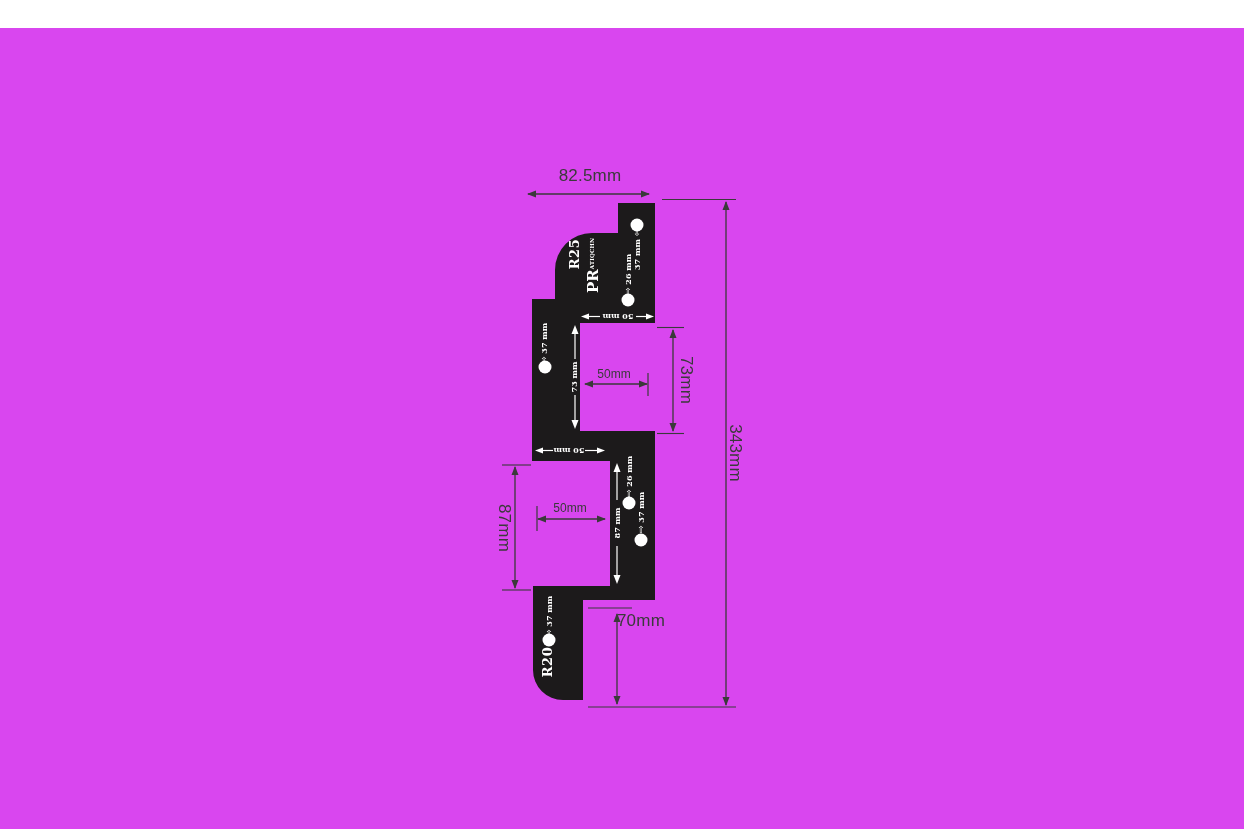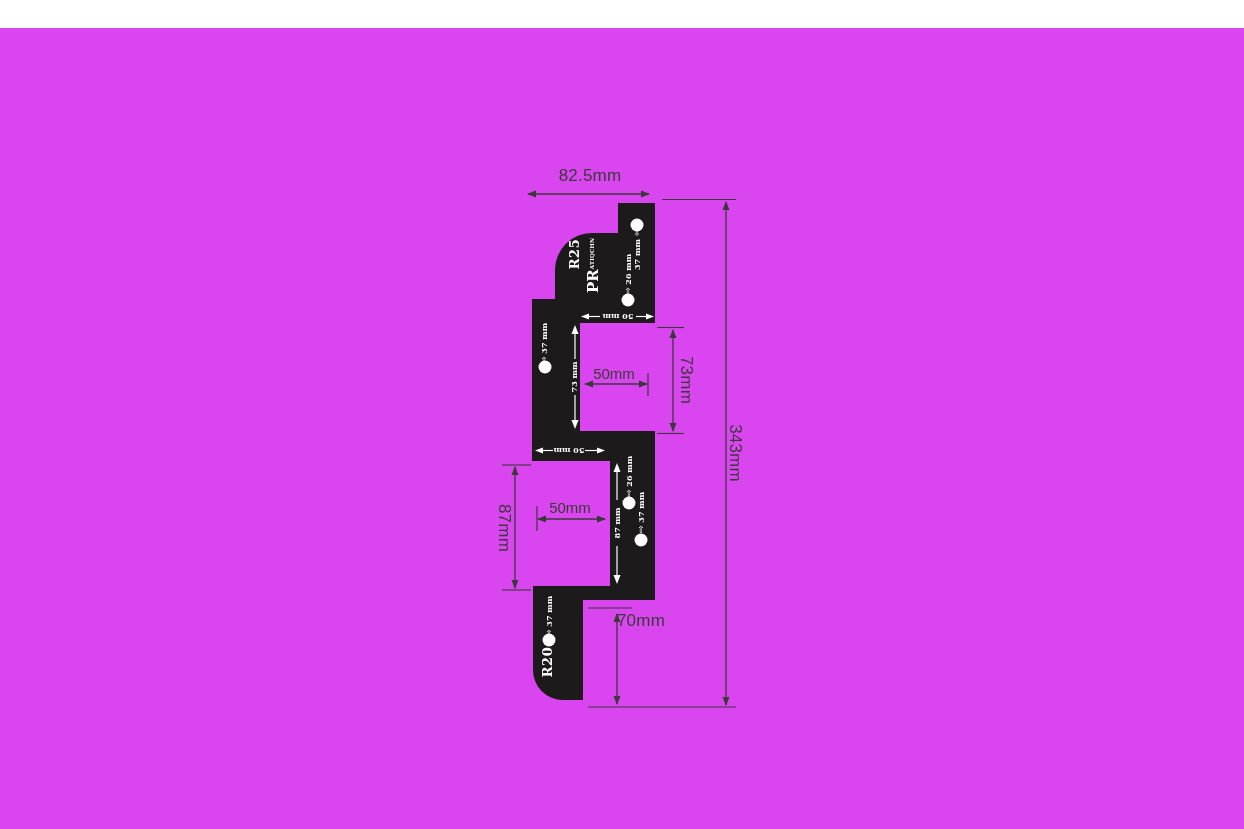--- a/index.html
+++ b/index.html
@@ -8,7 +8,7 @@
   svg{position:absolute;left:0;top:0;}
   .lbl{position:absolute;text-align:center;white-space:nowrap;color:#333;}
   .dim{font-size:17px;color:#3a3a3a;letter-spacing:0.2px;}
-  .dim-sm{font-size:15px;color:#3a3a3a;}
+  .dim-sm{font-size:12px;color:#3a3a3a;}
   .rot90{transform:rotate(90deg);}
   .rot-90{transform:rotate(-90deg);}
   .rot180{transform:rotate(180deg);}

